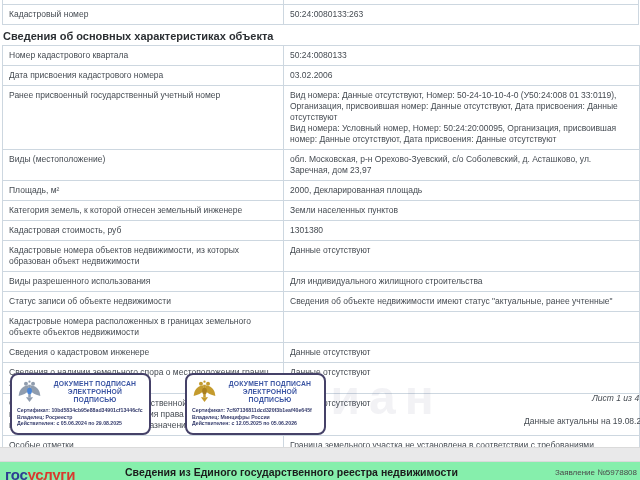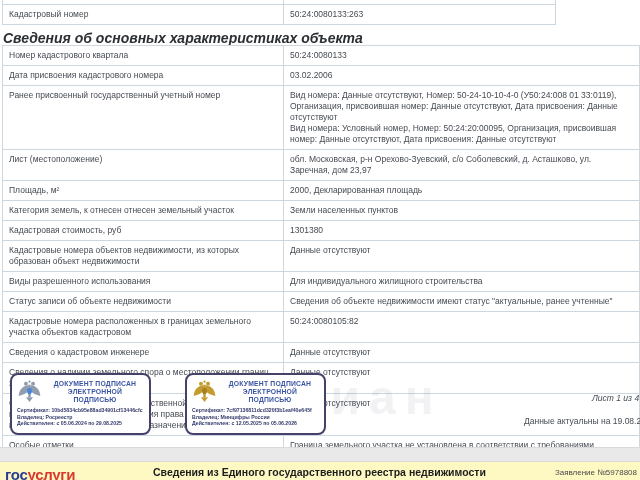--- a/index.html
+++ b/index.html
@@ -28,7 +28,7 @@
   .cell-l{border-right:1px solid var(--tbl-border);padding:4px 8px 4px 6px;
           font-size:8.5px;line-height:11px;}
   .cell-v{padding:4px 6px;font-size:8.5px;line-height:11px;white-space:pre-line;}
-  .clip1{position:absolute;top:0;left:2px;width:554px;height:25px;overflow:hidden;}
+  .clip1{position:absolute;top:0;left:2px;width:637px;height:25px;overflow:hidden;}
   .clip1 .tbl{margin-top:-16px;}
   .section-title{position:absolute;top:30px;left:3px;font-size:14px;font-weight:bold;color:#2b2f33;font-style:italic;}
   .main-tbl{position:absolute;top:45px;left:2px;width:638px;}

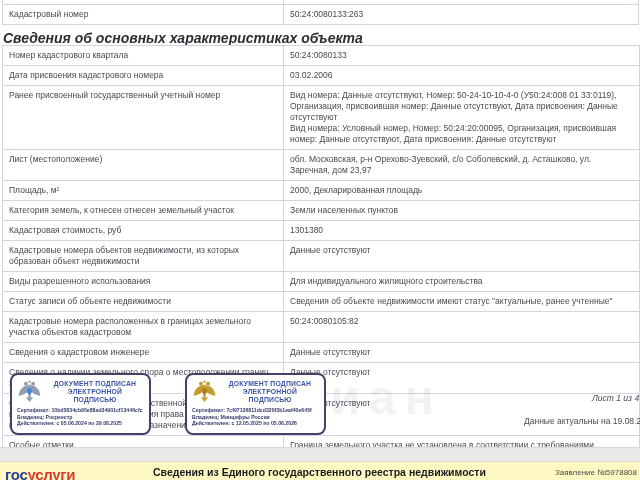--- a/index.html
+++ b/index.html
@@ -30,7 +30,7 @@
   .cell-v{padding:4px 6px;font-size:8.5px;line-height:11px;white-space:pre-line;}
   .clip1{position:absolute;top:0;left:2px;width:637px;height:25px;overflow:hidden;}
   .clip1 .tbl{margin-top:-16px;}
-  .section-title{position:absolute;top:30px;left:3px;font-size:14px;font-weight:bold;color:#2b2f33;font-style:italic;}
+  .section-title{position:absolute;top:30px;left:3px;font-size:11px;font-weight:bold;color:#2b2f33;}
   .main-tbl{position:absolute;top:45px;left:2px;width:638px;}
   
   .stamp{position:absolute;top:373px;width:141px;height:62px;

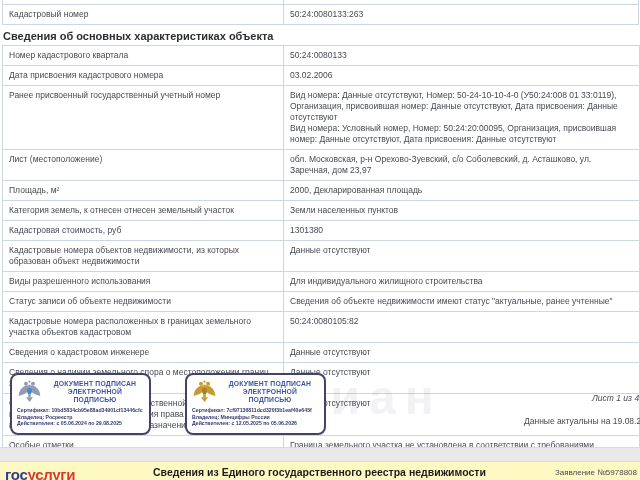--- a/index.html
+++ b/index.html
@@ -91,7 +91,7 @@
 Вид номера: Условный номер, Номер: 50:24:20:00095, Организация, присвоившая номер: Данные отсутствуют, Дата присвоения: Данные отсутствуют</div>
   </div>
   <div class="row">
-    <div class="cell-l">Лист (местоположение)</div>
+    <div class="cell-l">Виды (местоположение)</div>
     <div class="cell-v">обл. Московская, р-н Орехово-Зуевский, с/о Соболевский, д. Асташково, ул. Заречная, дом 23,97</div>
   </div>
   <div class="row">

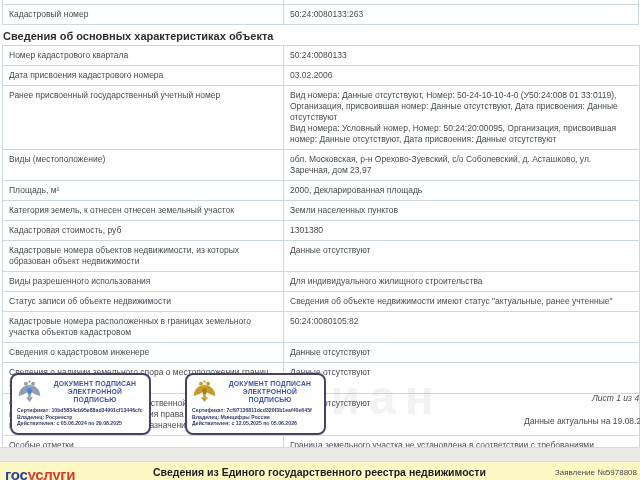--- a/index.html
+++ b/index.html
@@ -99,7 +99,7 @@
     <div class="cell-v">2000, Декларированная площадь</div>
   </div>
   <div class="row">
-    <div class="cell-l">Категория земель, к отнесен отнесен земельный участок</div>
+    <div class="cell-l">Категория земель, к которой отнесен земельный инженере</div>
     <div class="cell-v">Земли населенных пунктов</div>
   </div>
   <div class="row">

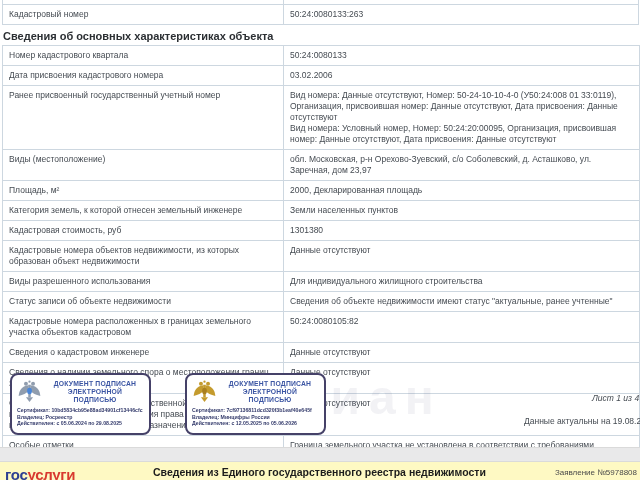--- a/index.html
+++ b/index.html
@@ -119,7 +119,7 @@
     <div class="cell-v">Сведения об объекте недвижимости имеют статус "актуальные, ранее учтенные"</div>
   </div>
   <div class="row">
-    <div class="cell-l">Кадастровые номера расположенных в границах земельного участка объектов кадастровом</div>
+    <div class="cell-l">Кадастровые номера расположенных в границах земельного объекте объектов недвижимости</div>
     <div class="cell-v">50:24:0080105:82</div>
   </div>
   <div class="row">

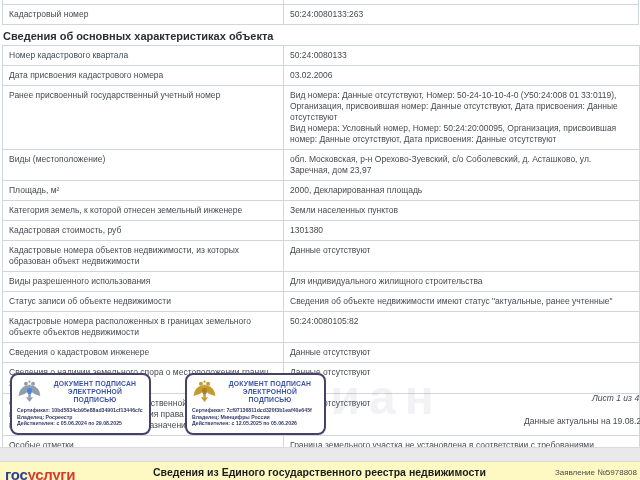--- a/index.html
+++ b/index.html
@@ -120,7 +120,6 @@
   </div>
   <div class="row">
     <div class="cell-l">Кадастровые номера расположенных в границах земельного объекте объектов недвижимости</div>
-    <div class="cell-v">50:24:0080105:82</div>
   </div>
   <div class="row">
     <div class="cell-l">Сведения о кадастровом инженере</div>

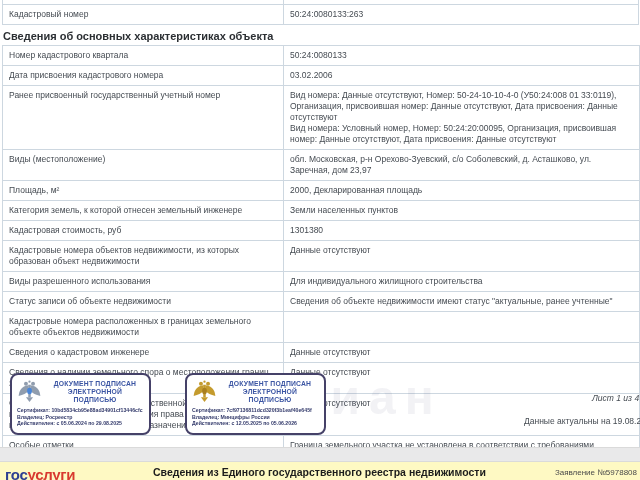--- a/index.html
+++ b/index.html
@@ -50,7 +50,7 @@
   
   .page-gap{position:absolute;top:447px;left:0;width:640px;height:15px;
             background:#e9e9ea;border-top:1px solid #dadada;border-bottom:1px solid #dadada;}
-  .footer{position:absolute;top:462px;left:0;width:640px;height:18px;background:#fef9c3;}
+  .footer{position:absolute;top:462px;left:0;width:640px;height:18px;background:#86efac;}
   .gos-logo{position:absolute;left:5px;top:4px;font-size:15px;font-weight:bold;
             letter-spacing:-0.3px;white-space:nowrap;}
   .gos-logo .p1{color:var(--logo-blue);}

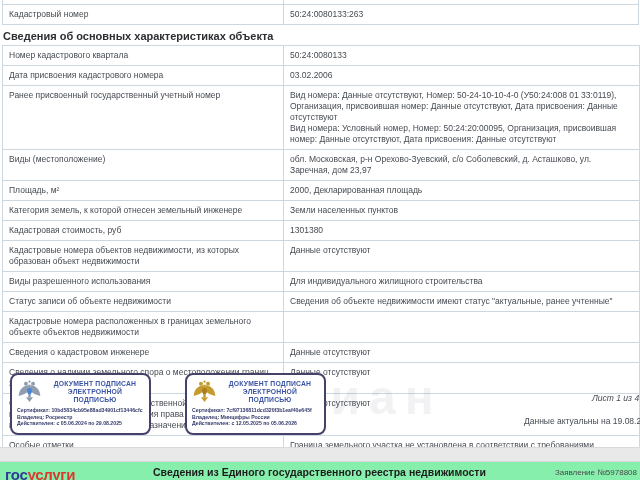--- a/index.html
+++ b/index.html
@@ -55,7 +55,7 @@
             letter-spacing:-0.3px;white-space:nowrap;}
   .gos-logo .p1{color:var(--logo-blue);}
   .gos-logo .p2{color:var(--logo-red);}
-  .footer-title{position:absolute;left:125px;top:4px;font-size:10.5px;font-weight:bold;color:#1c1c1c;white-space:nowrap;margin-left:28px;}
+  .footer-title{position:absolute;left:125px;top:4px;font-size:10.5px;font-weight:bold;color:#1c1c1c;white-space:nowrap;}
   .application{position:absolute;right:3px;top:6px;font-size:8px;color:#4a4a4a;white-space:nowrap;text-align:center;}
 </style>
 </head>

